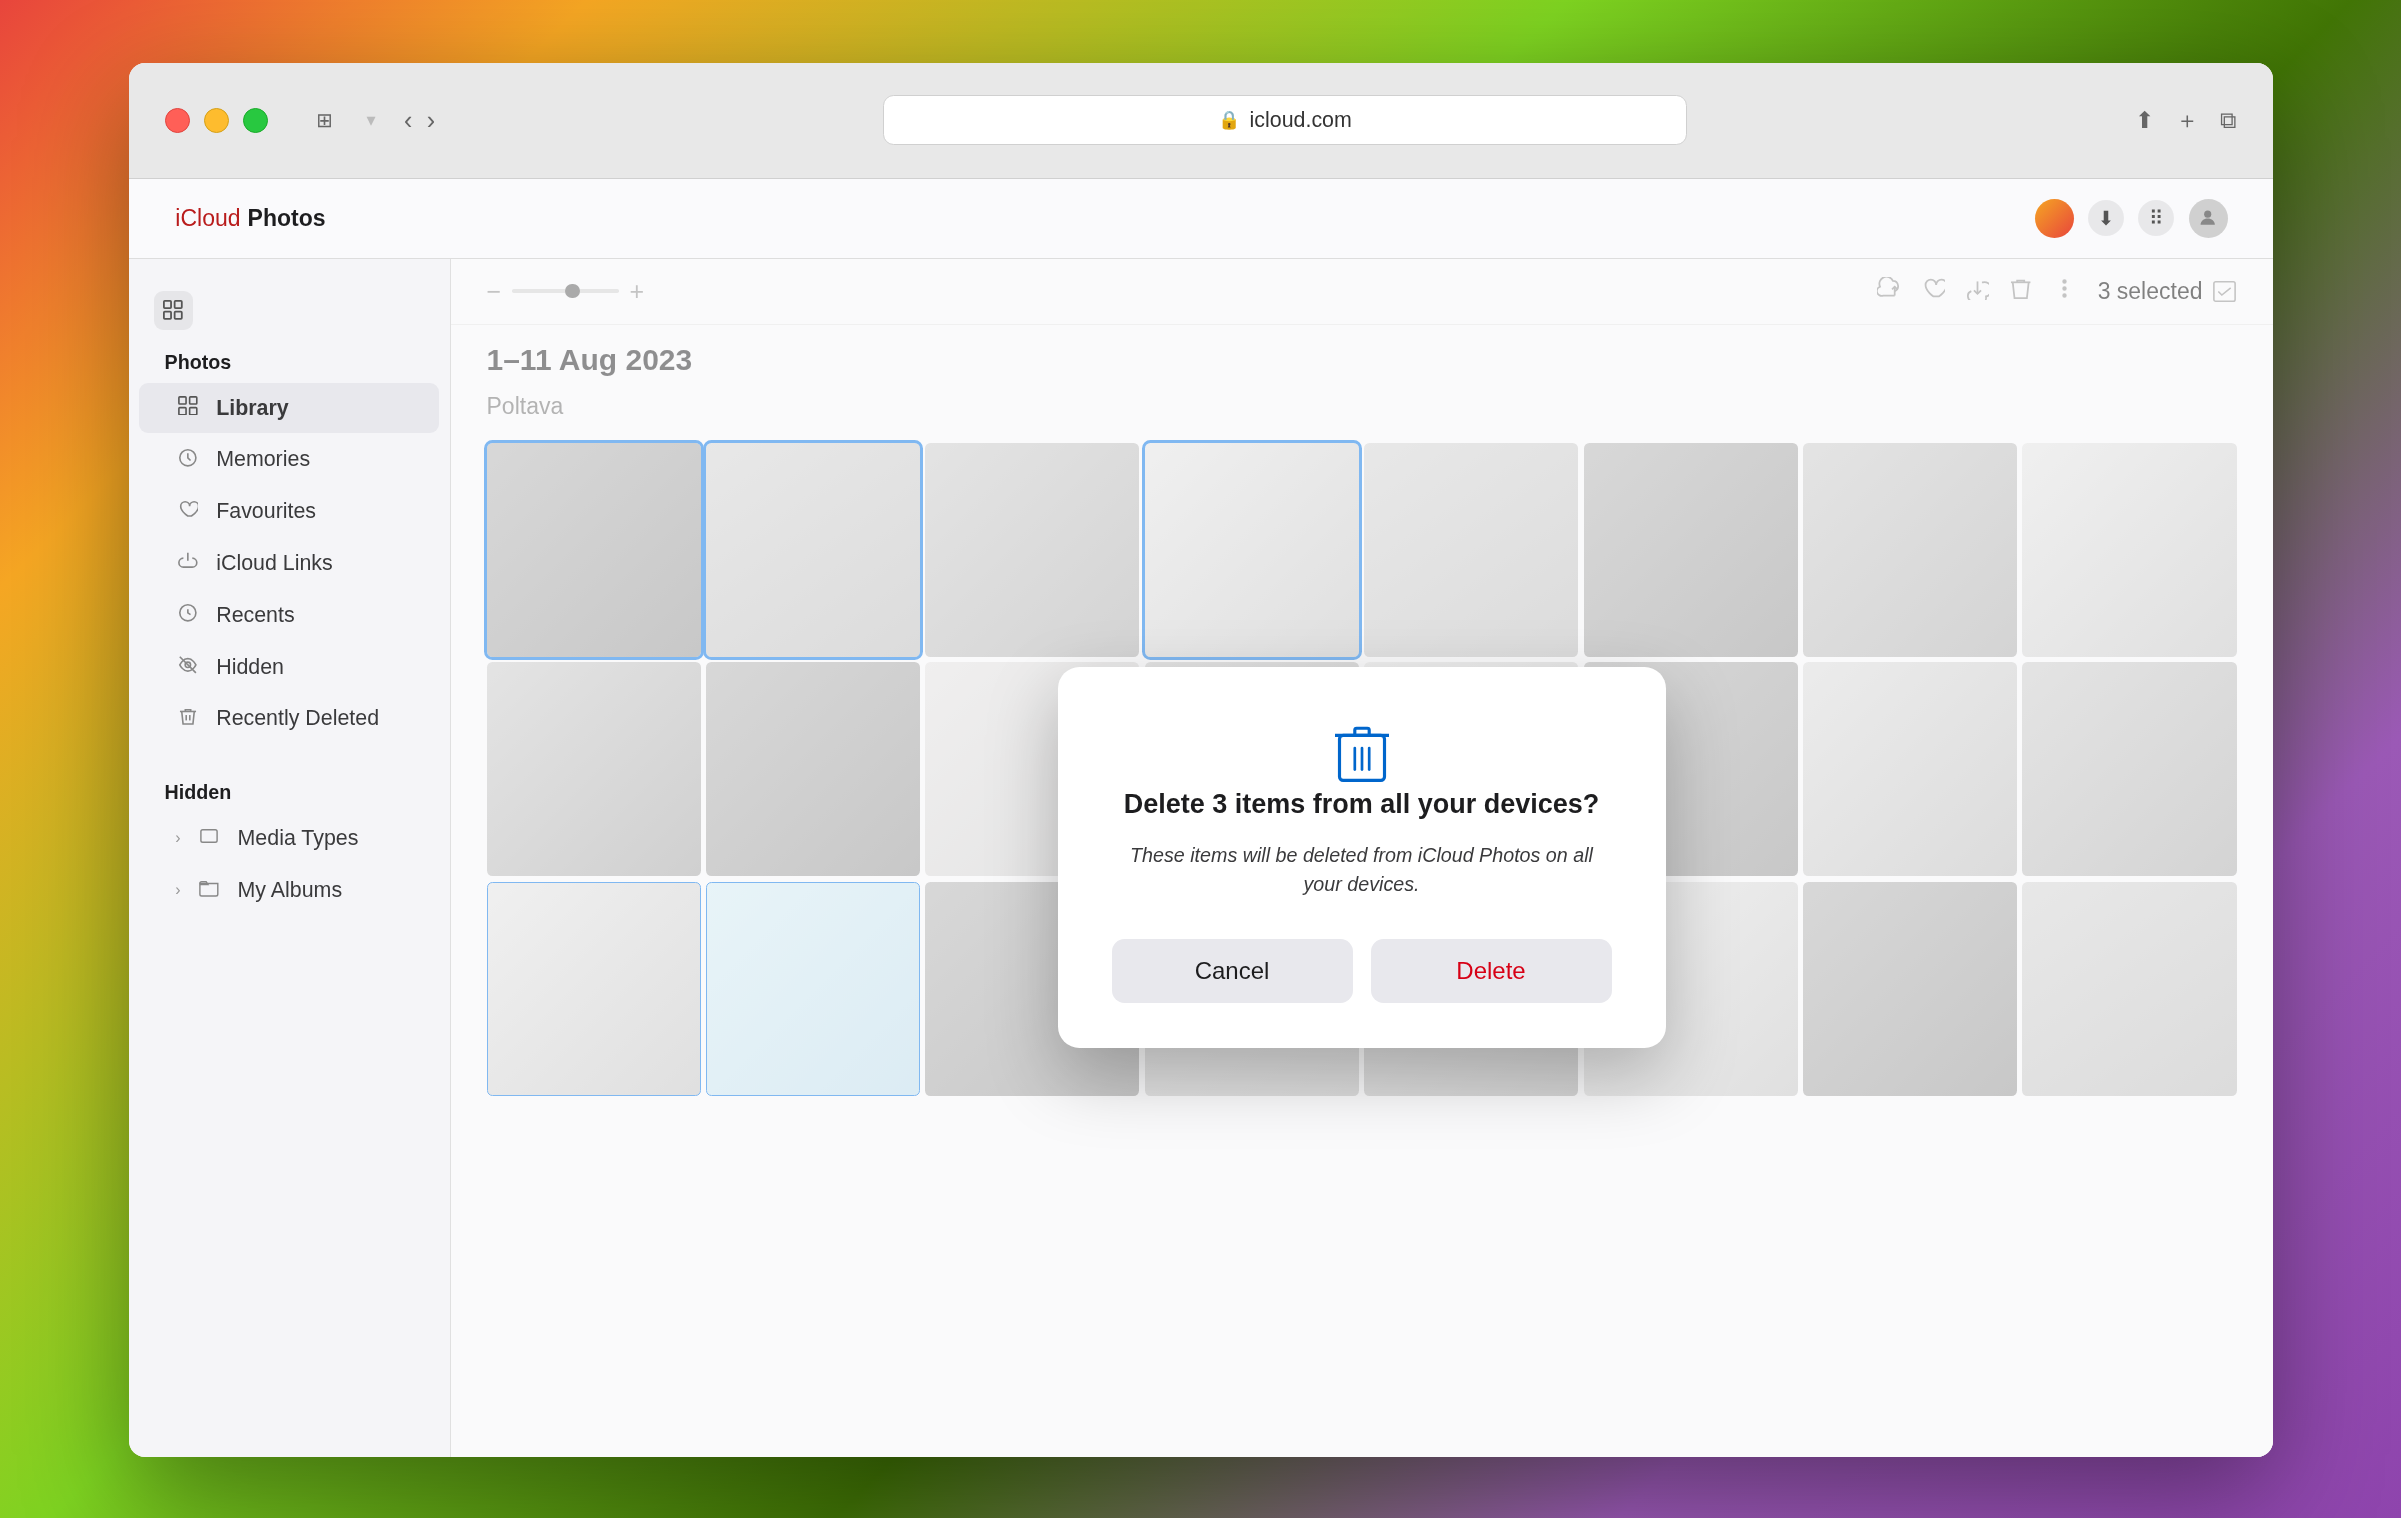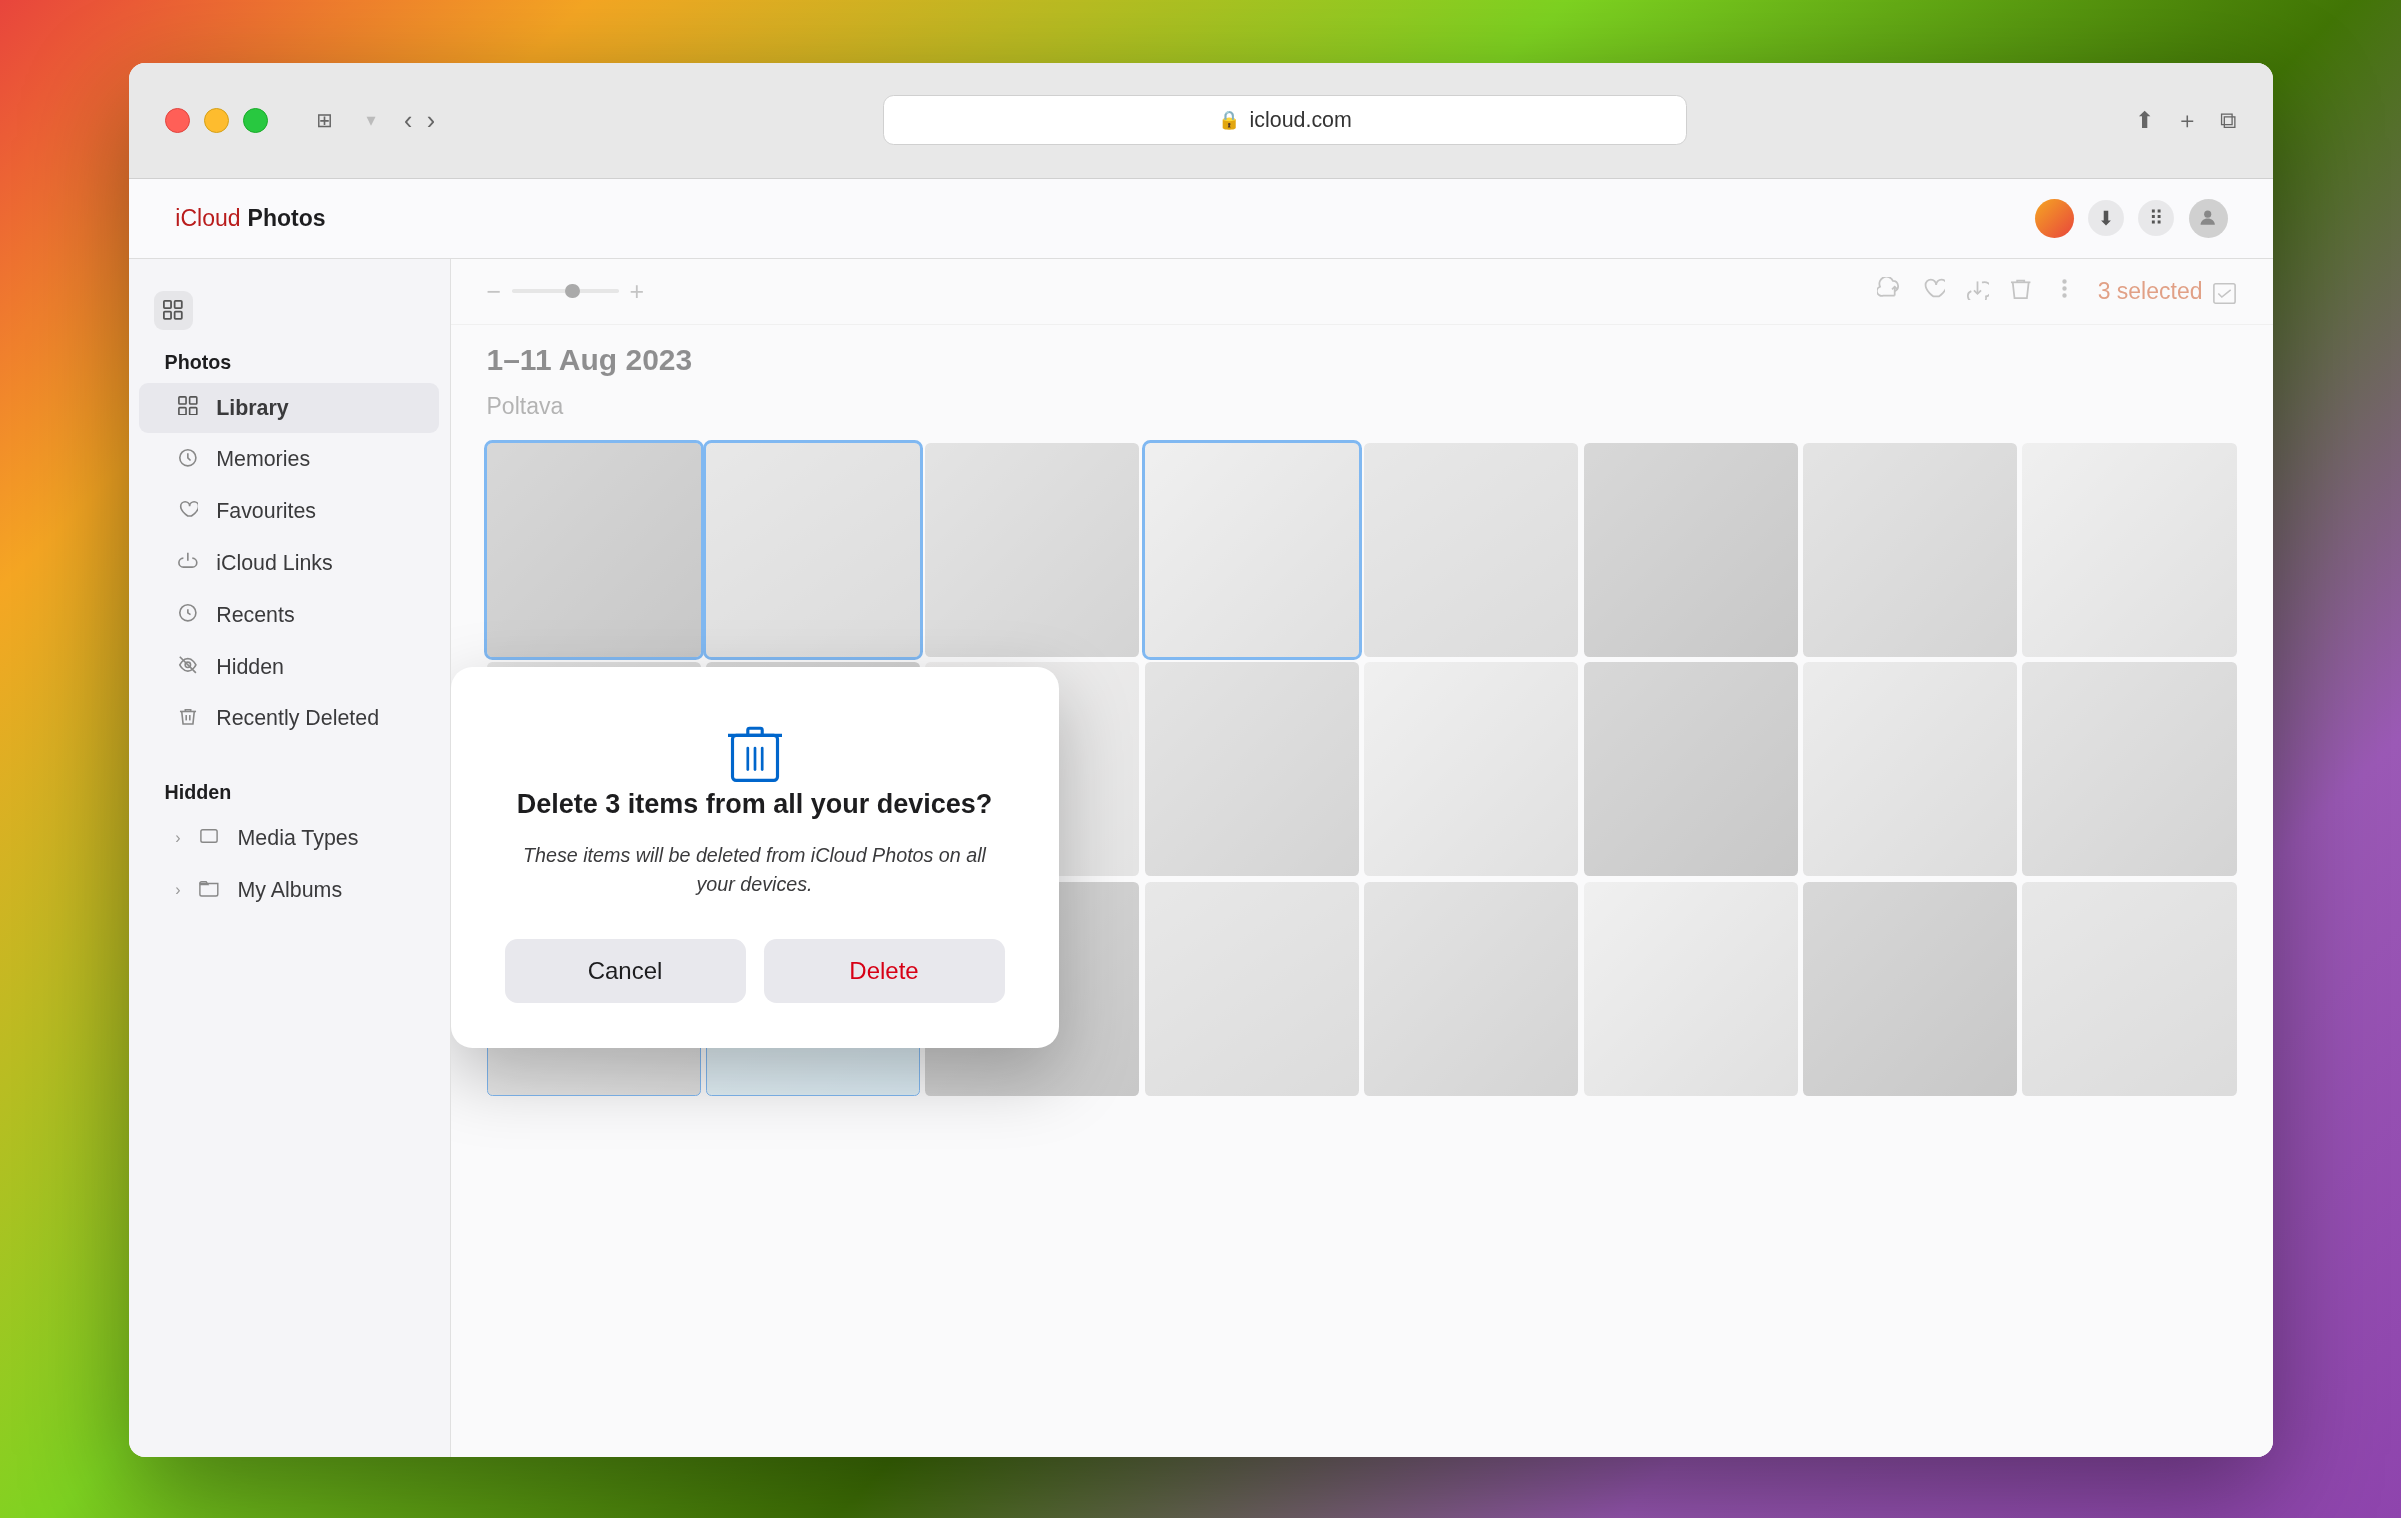--- a/index.html
+++ b/index.html
@@ -222,9 +222,9 @@
 
     .selected-count {
       font-size: 23px;
-      color: #c2410c;
-      display: flex;
-      align-items: flex-end;
+      color: #000000;
+      display: flex;
+      align-items: center;
       gap: 9px;
     }
 

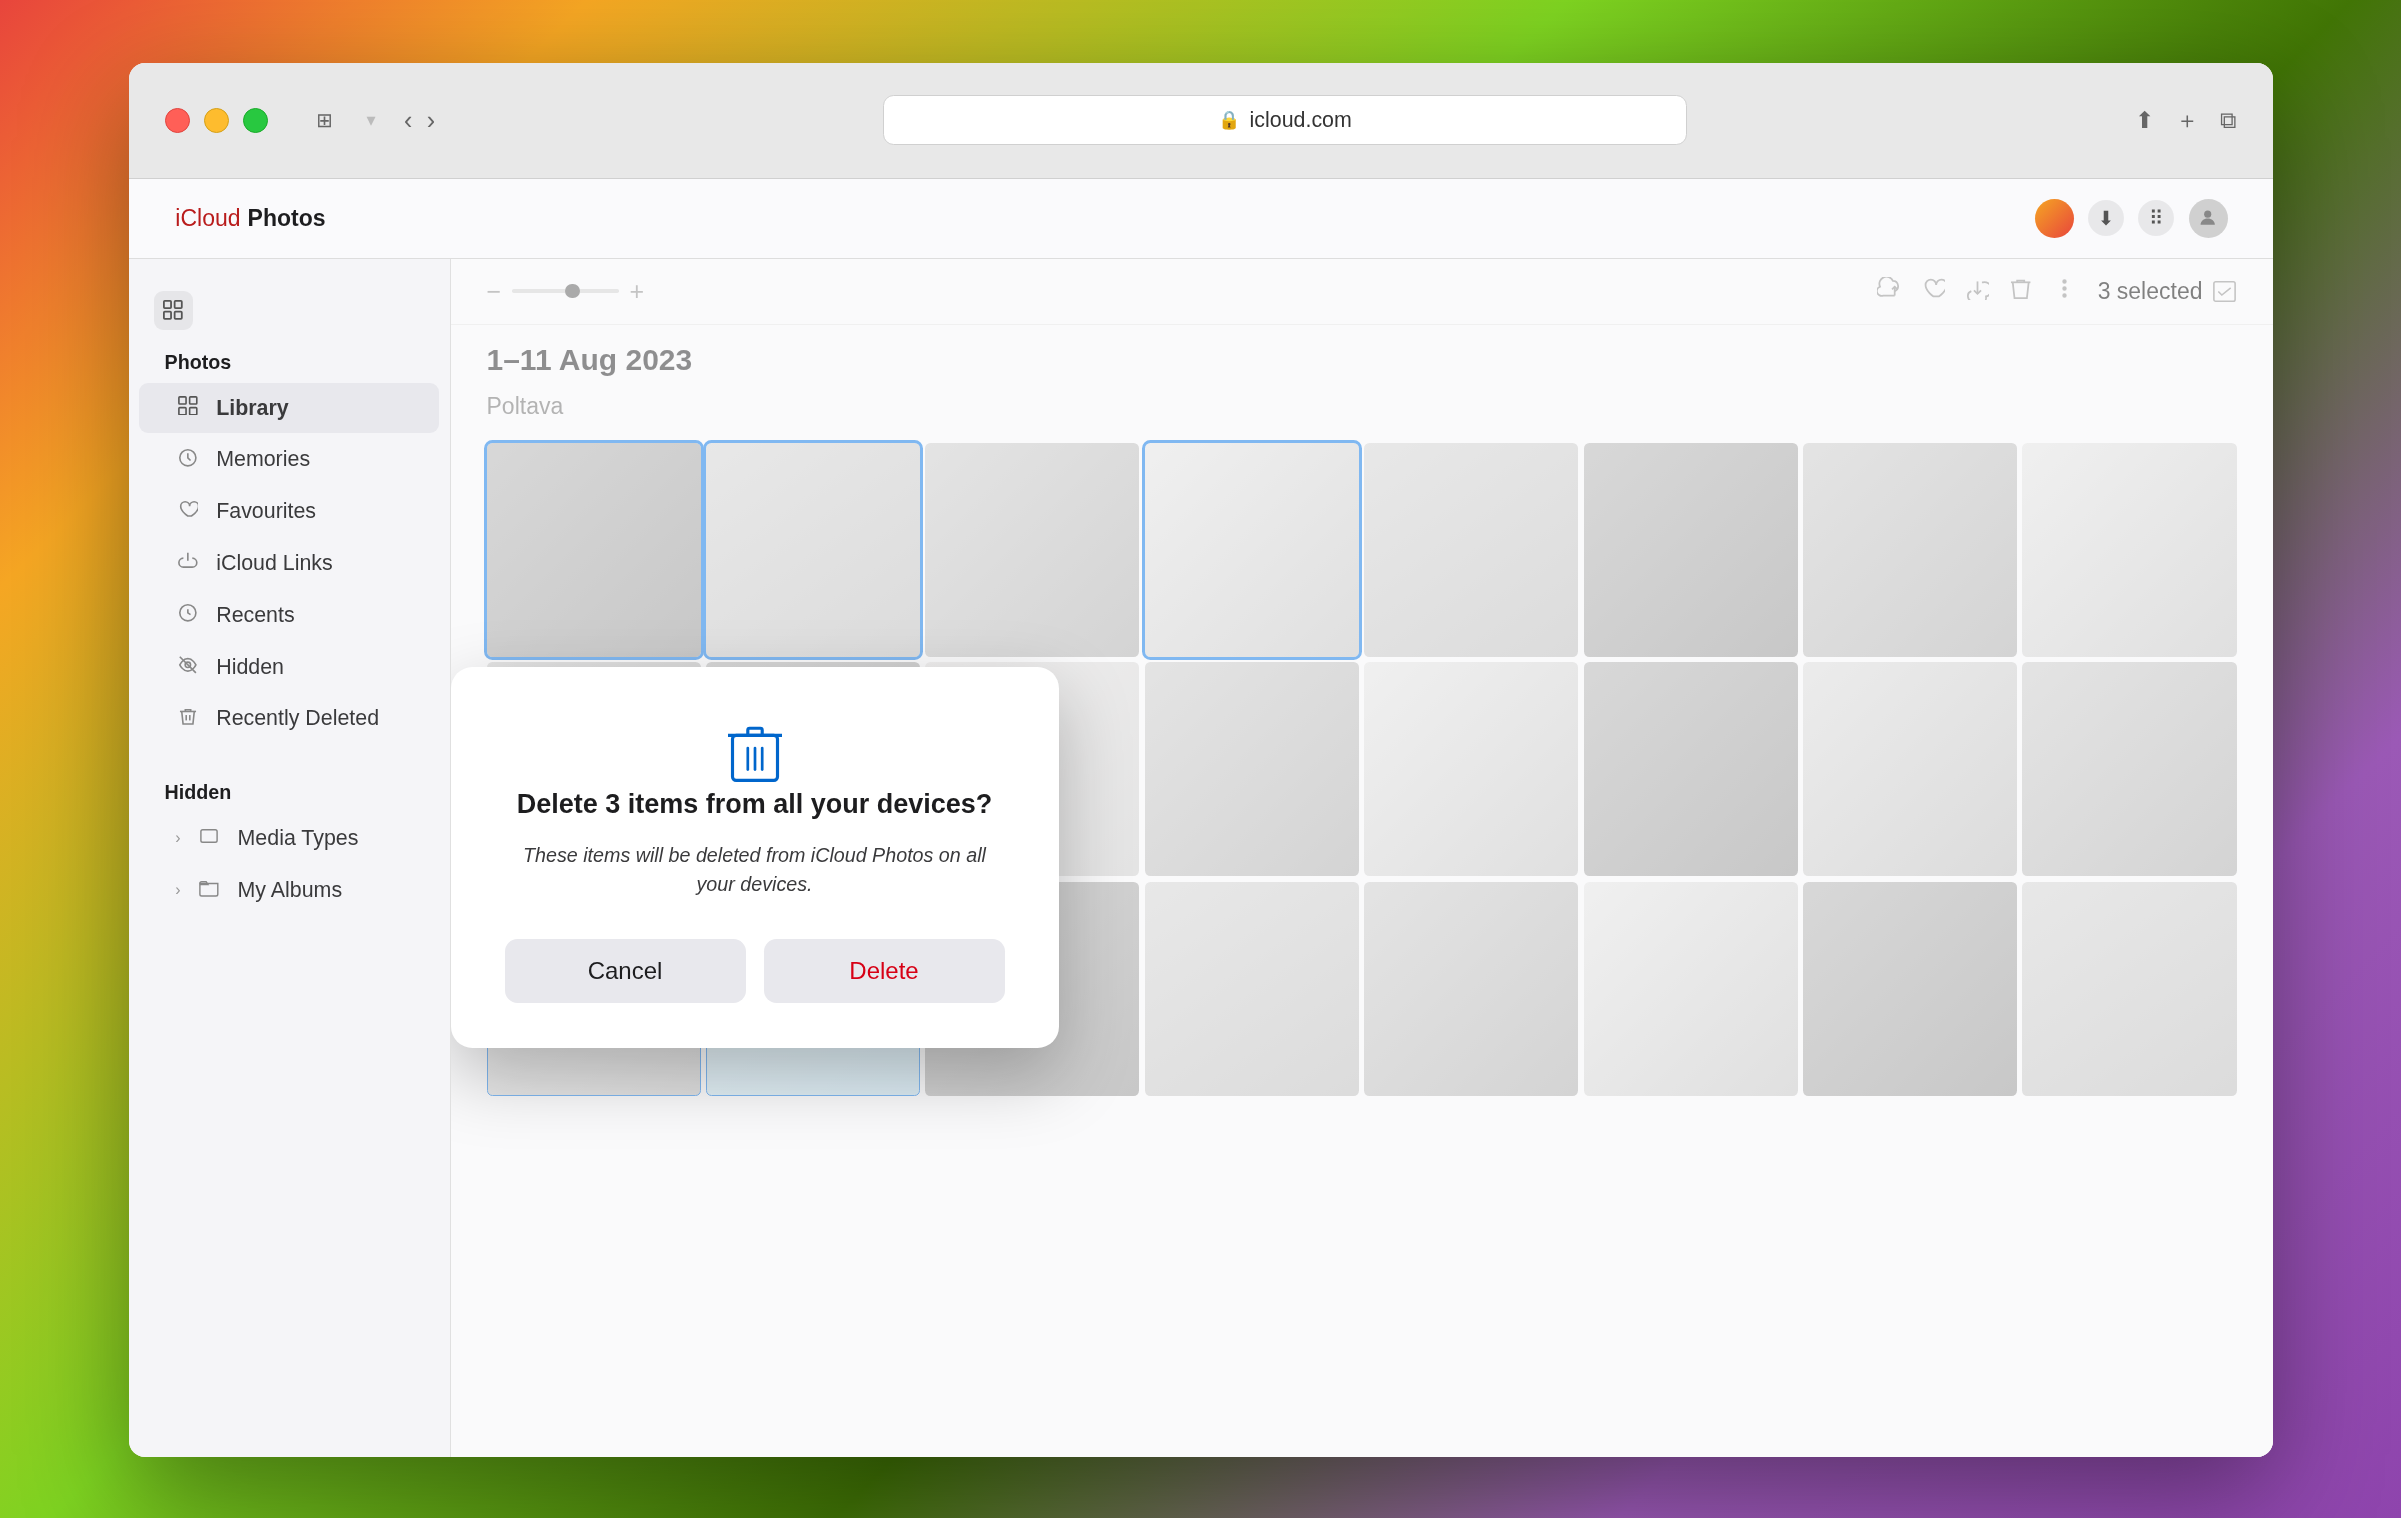--- a/index.html
+++ b/index.html
@@ -279,6 +279,7 @@
       z-index: 100;
       display: flex;
       align-items: center;
+      justify-content: center;
     }
 
     

